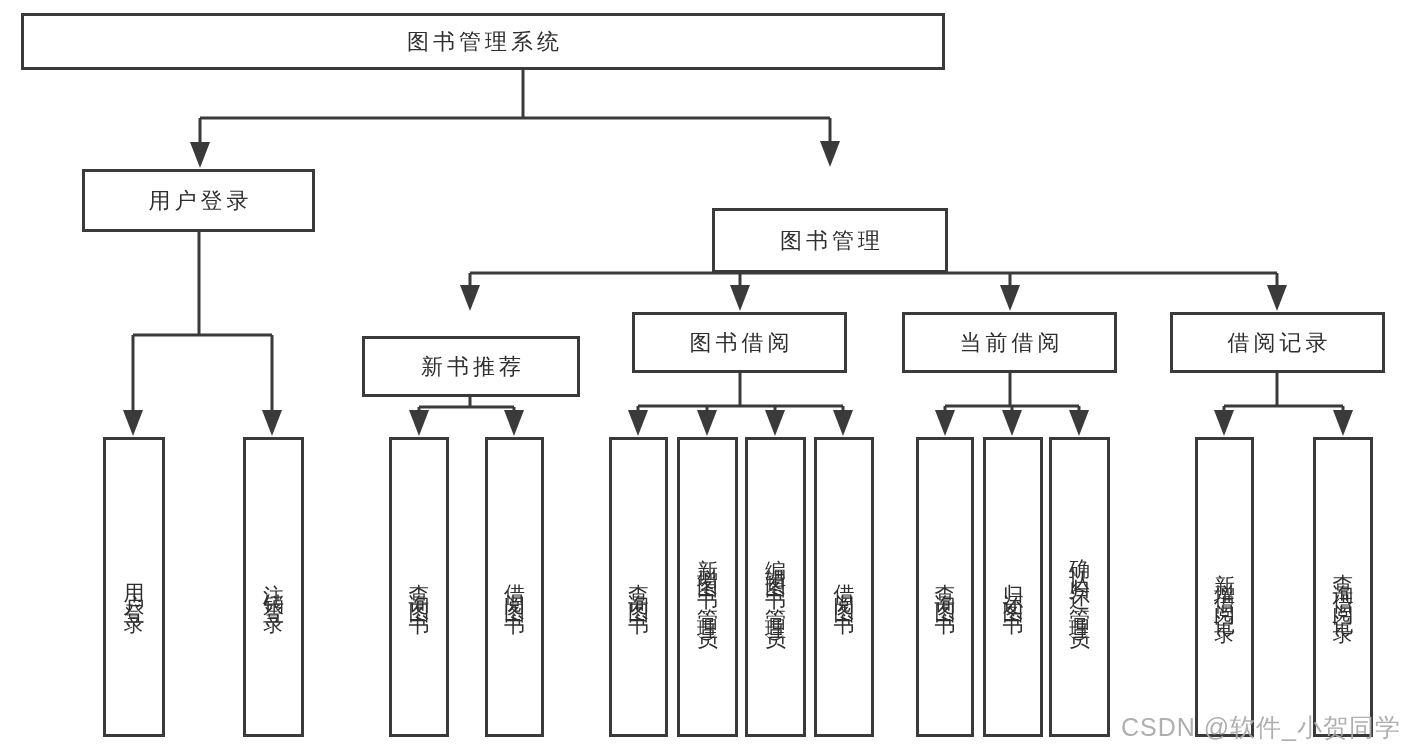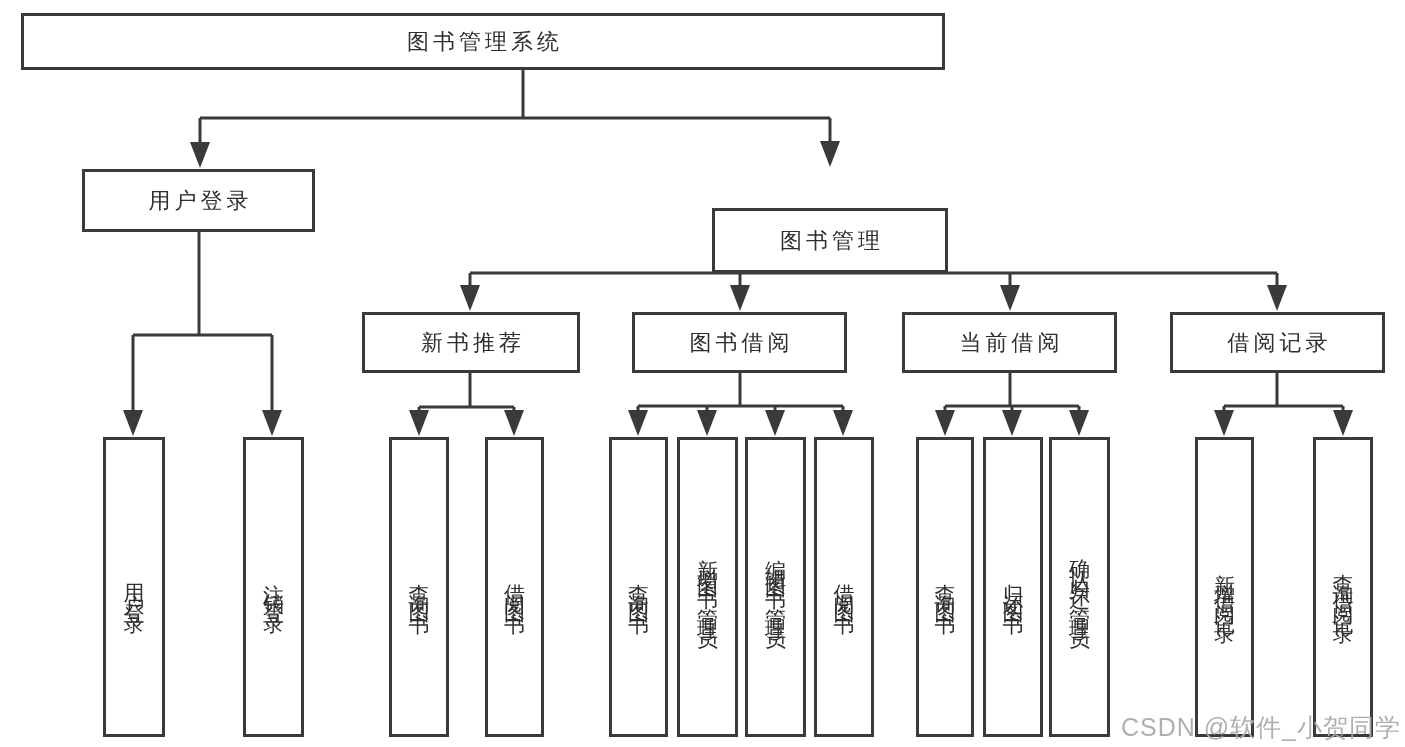--- a/index.html
+++ b/index.html
@@ -34,7 +34,7 @@
   .n-ulogin { left:82px;   top:169px; width:233px;  height:63px; }
   .n-bmgmt  { left:712px;  top:168px; width:236px;  height:65px;margin-top:40px; }
   .n-l3     { top:312px; height:61px; width:215px; }
-  .n-newbk  { left:362px; width:218px; }
+  .n-newbk  { left:362px; width:218px;margin-top:24px; }
   .n-bkbor  { left:632px; }
   .n-curbor { left:902px; }
   .n-borrec { left:1170px; }

